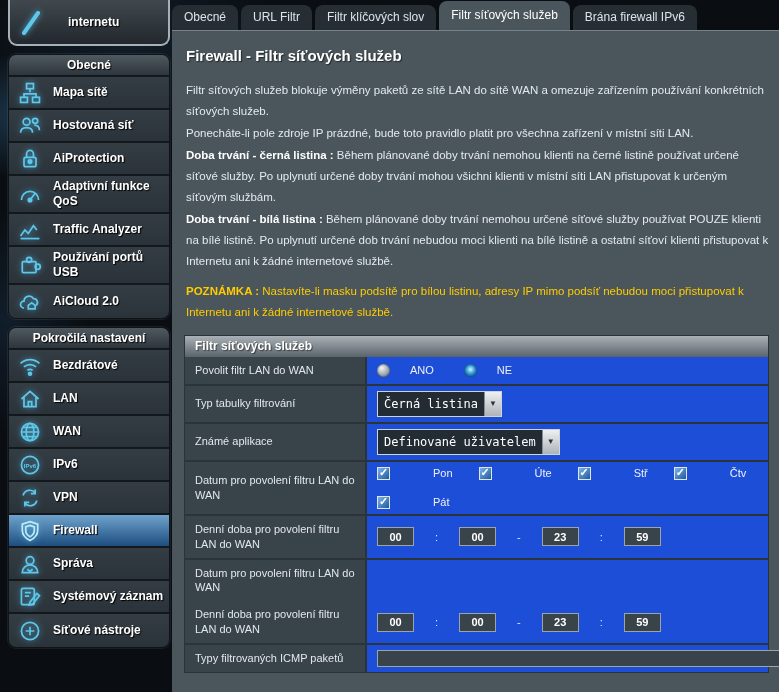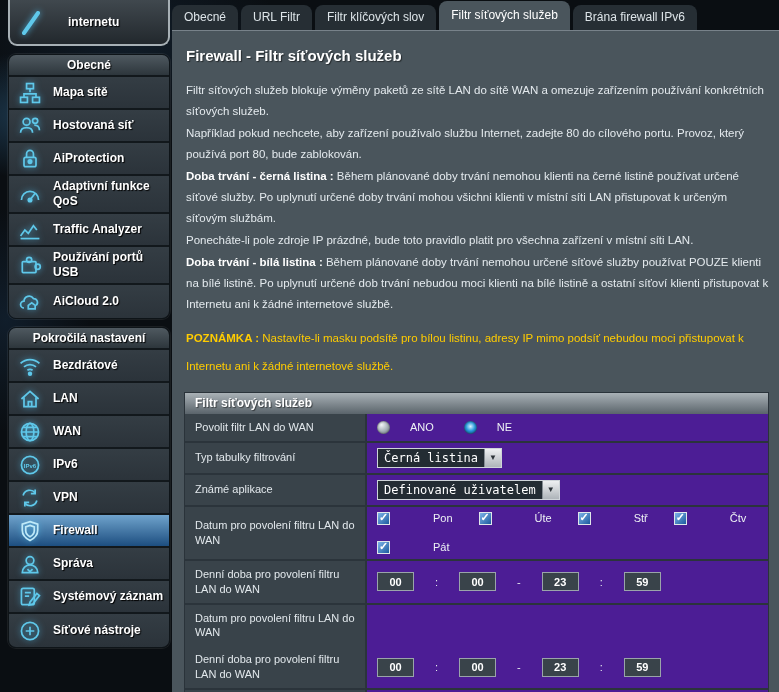--- a/index.html
+++ b/index.html
@@ -285,7 +285,6 @@
       <h1 class="page-title">Firewall - Filtr síťových služeb</h1>
 
       <p class="desc">Filtr síťových služeb blokuje výměny paketů ze sítě LAN do sítě WAN a omezuje zařízením používání konkrétních síťových služeb.</p>
-      <p class="desc">Například pokud nechcete, aby zařízení používalo službu Internet, zadejte 80 do cílového portu. Provoz, který používá port 80, bude zablokován.</p>
       <p class="desc"><b>Doba trvání - černá listina :</b> <span>Během plánované doby trvání nemohou klienti na černé listině používat určené síťové služby. Po uplynutí určené doby trvání mohou všichni klienti v místní síti LAN přistupovat k určeným síťovým službám.</span></p>
 
       <p class="desc">Ponecháte-li pole zdroje IP prázdné, bude toto pravidlo platit pro všechna zařízení v místní síti LAN.</p>

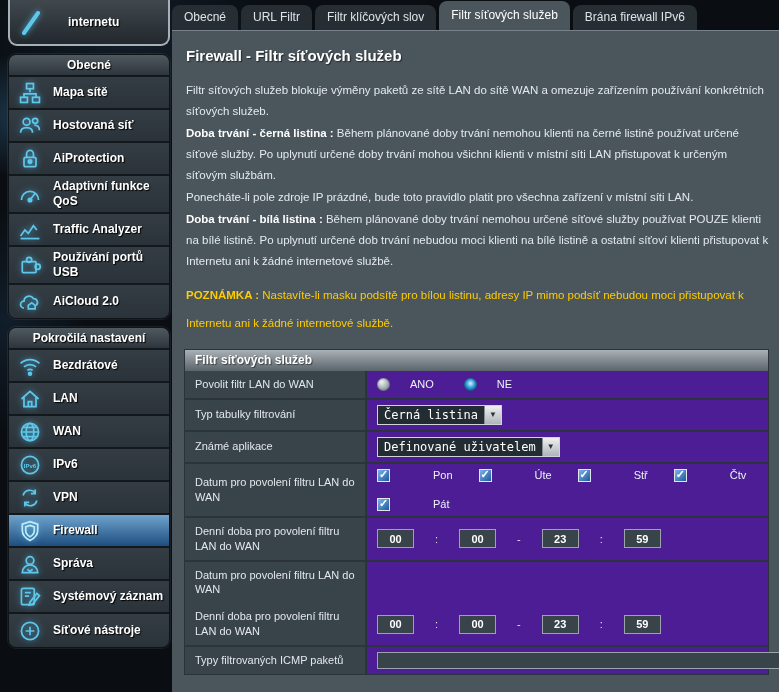--- a/index.html
+++ b/index.html
@@ -285,9 +285,9 @@
       <h1 class="page-title">Firewall - Filtr síťových služeb</h1>
 
       <p class="desc">Filtr síťových služeb blokuje výměny paketů ze sítě LAN do sítě WAN a omezuje zařízením používání konkrétních síťových služeb.</p>
+      <p class="desc">Ponecháte-li pole zdroje IP prázdné, bude toto pravidlo platit pro všechna zařízení v místní síti LAN.</p>
+
       <p class="desc"><b>Doba trvání - černá listina :</b> <span>Během plánované doby trvání nemohou klienti na černé listině používat určené síťové služby. Po uplynutí určené doby trvání mohou všichni klienti v místní síti LAN přistupovat k určeným síťovým službám.</span></p>
-
-      <p class="desc">Ponecháte-li pole zdroje IP prázdné, bude toto pravidlo platit pro všechna zařízení v místní síti LAN.</p>
       <p class="desc"><b>Doba trvání - bílá listina :</b> <span>Během plánované doby trvání nemohou určené síťové služby používat POUZE klienti na bílé listině. Po uplynutí určené dob trvání nebudou moci klienti na bílé listině a ostatní síťoví klienti přistupovat k Internetu ani k žádné internetové službě.</span></p>
 
       <p class="note"><b>POZNÁMKA :</b> <span>Nastavíte-li masku podsítě pro bílou listinu, adresy IP mimo podsíť nebudou moci přistupovat k Internetu ani k žádné internetové službě.</span></p>

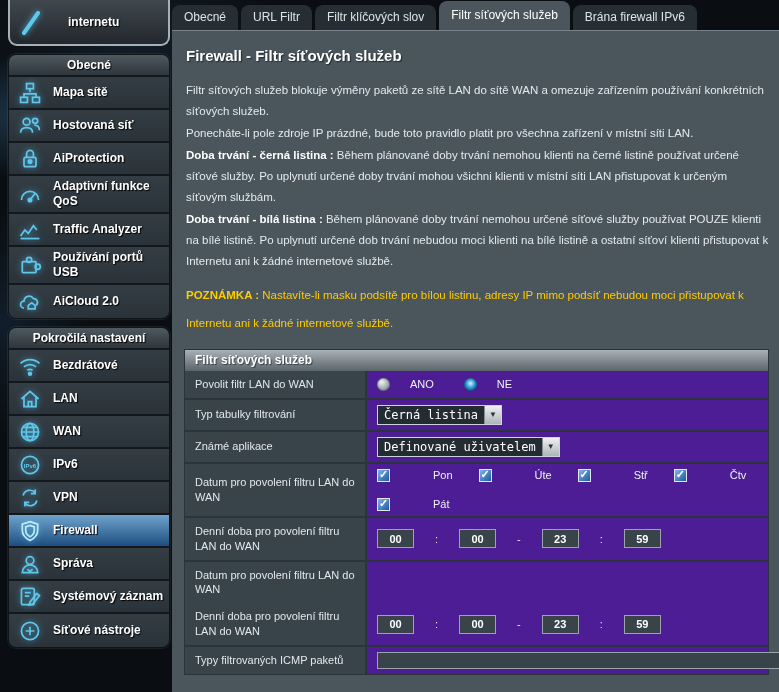--- a/index.html
+++ b/index.html
@@ -44,7 +44,7 @@
   .page-title { color:#fff; font-size:15px; font-weight:bold; margin:4px 0 16px 2px; text-shadow:1px 1px 1px rgba(0,0,0,.5); }
   .desc { font-size:11.5px; line-height:21px; color:#e4eaee; margin:0 0 1px 2px; }
   .desc b { color:#fff; }
-  .note { font-size:11.5px; line-height:28px; color:#ffcc00; margin:9px 0 0 2px; }
+  .note { font-size:11.5px; line-height:21px; color:#ffcc00; margin:9px 0 0 2px; }
   .note b { color:#ffcc00; }
 
   

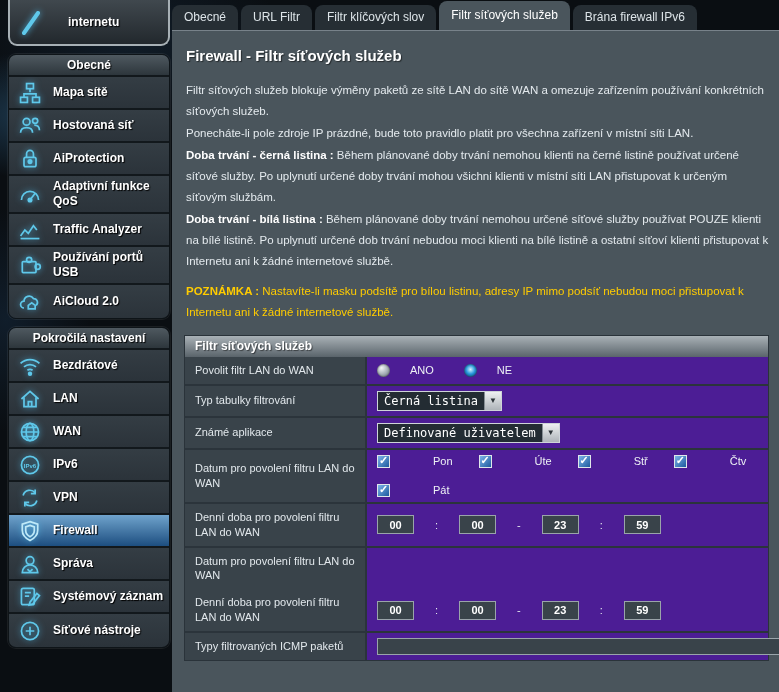--- a/index.html
+++ b/index.html
@@ -51,7 +51,7 @@
   .formtable { margin-top:12px; border:1px solid #2a333a; }
   .bar-header { height:21px; line-height:21px; background:linear-gradient(#a9b1b6,#5a646b);
     color:#fff; font-weight:bold; font-size:12px; padding:0 10px; text-shadow:1px 1px 1px rgba(0,0,0,.5); }
-  .frow { display:flex; border-bottom:2px solid #2b343b; background:#4c1d95; }
+  .frow { display:flex; border-bottom:2px solid #2b343b; background:#1d4ed8; }
   .frow.merged { border-bottom:none; }
   .frow:last-child { border-bottom:none; }
   .flabel { width:182px; min-width:182px; background:#39434a; padding:6px 10px; font-size:11px;

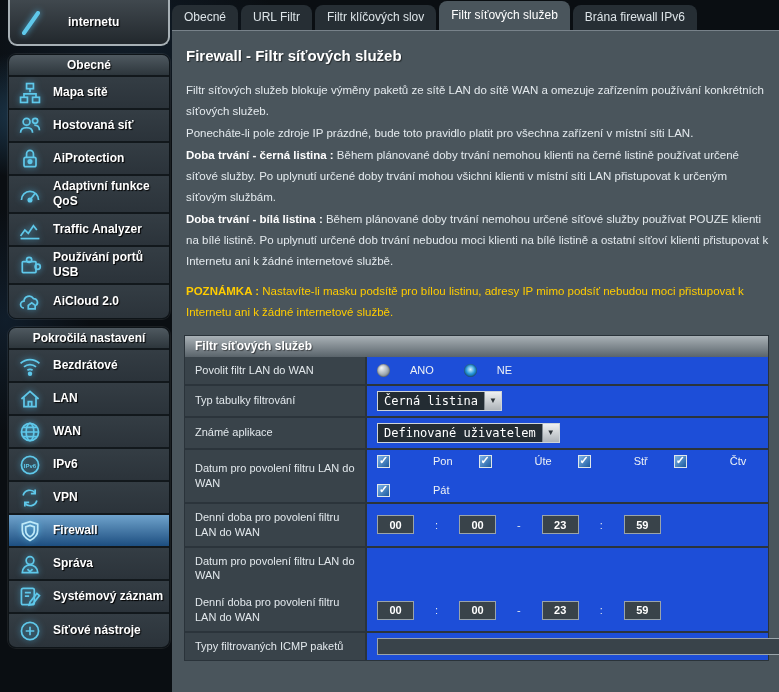--- a/index.html
+++ b/index.html
@@ -64,7 +64,7 @@
   .radio.selected { background:radial-gradient(circle at 50% 42%, #d5f1ff 0%, #2798dc 45%, #0b5d96 78%, #083a61 100%); }
   .opt-label { font-size:11px; color:#eef2f5; margin-right:14px; }
 
-  .select { display:inline-flex; align-items:stretch; border:1px solid #ced4d8; background:#232c33; height:20px; cursor:pointer; }
+  .select { display:inline-flex; align-items:stretch; border:1px solid #ced4d8; background:#232c33; height:26px; cursor:pointer; }
   .select-value { font-family:"DejaVu Sans Mono", monospace; font-size:12px; color:#fff; padding:0 6px; display:flex; align-items:center; }
   .select-arrow { width:17px; background:linear-gradient(#eef0f1,#aeb4b9); border-left:1px solid #858d93;
     color:#2c3338; font-size:8px; display:flex; align-items:center; justify-content:center; }

